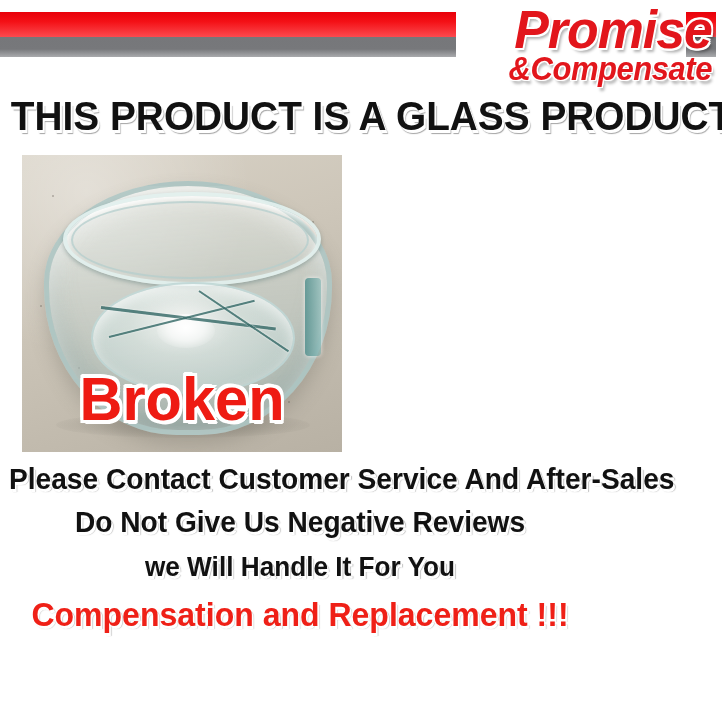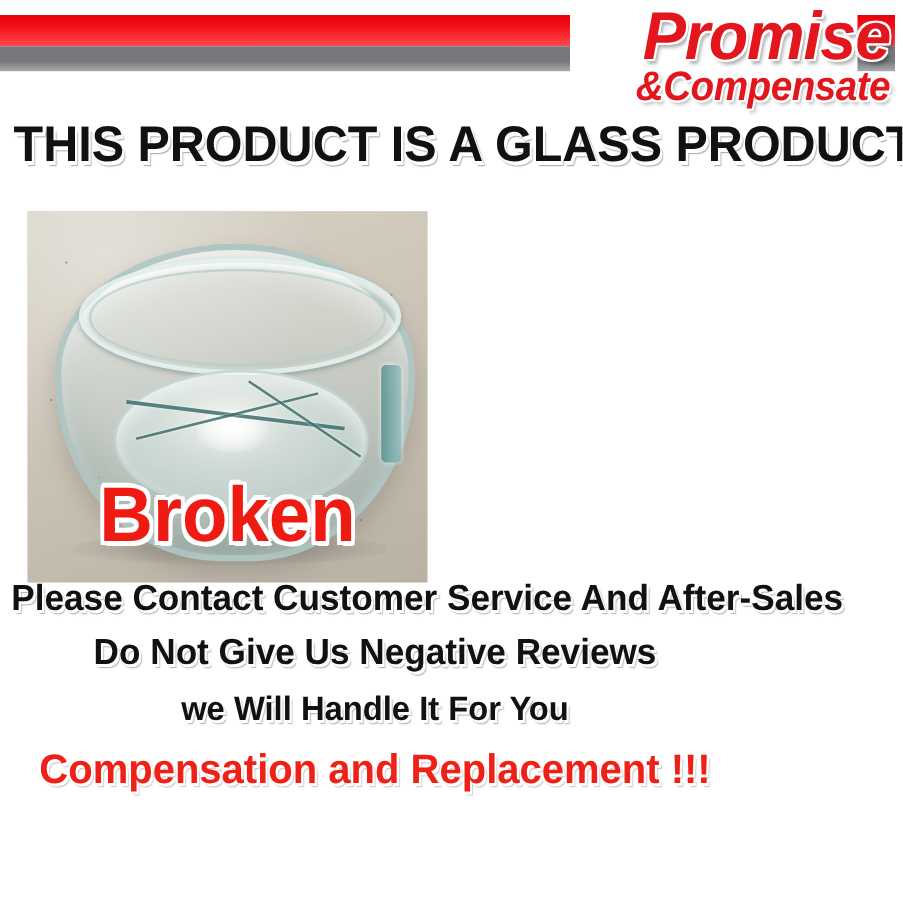--- a/index.html
+++ b/index.html
@@ -124,7 +124,7 @@
   .photo-row {
     position: absolute;
     left: 0;
-    top: 169px;
+    top: 155px;
     width: 722px;
     height: 243px;
   }

